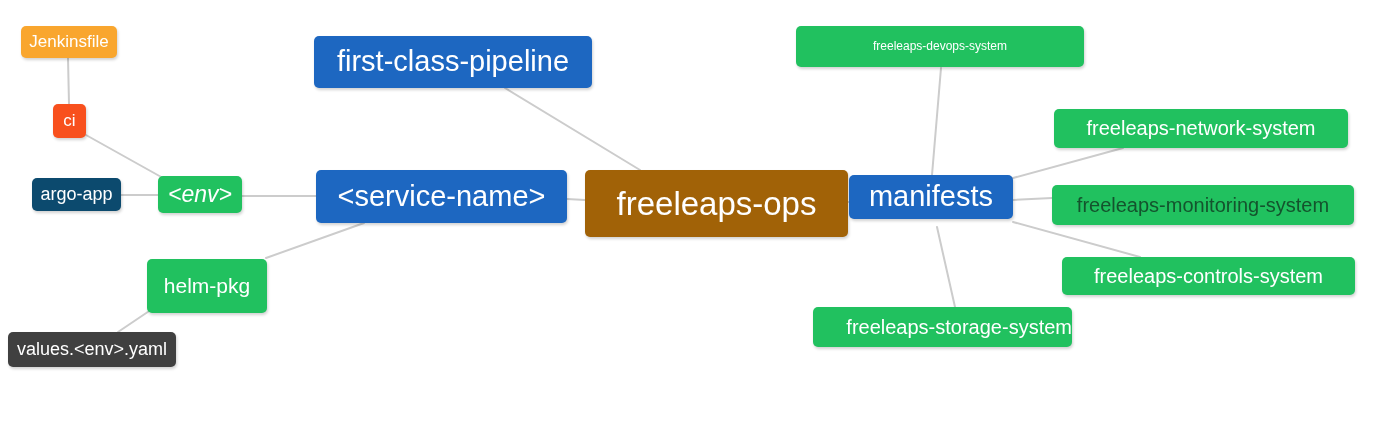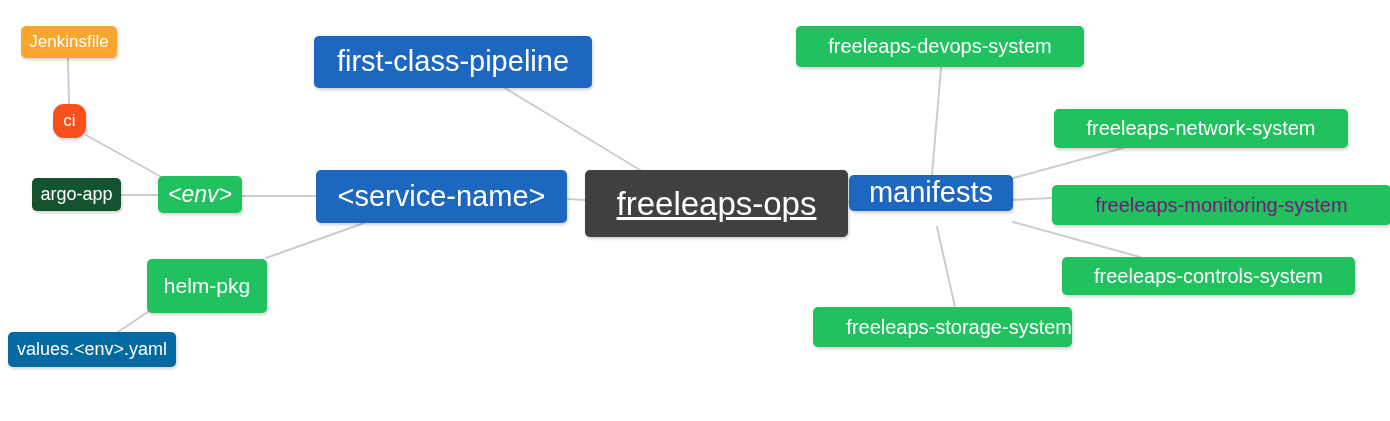--- a/index.html
+++ b/index.html
@@ -77,7 +77,7 @@
       <div class="node" style="left: 314px; top: 36px; width: 278px; height: 52px; background: rgb(29, 103, 193); font-size: 29px; color: rgb(255, 255, 255);">
         <span class="node-label">first-class-pipeline</span>
       </div>
-      <div class="node" style="left: 796px; top: 26px; width: 288px; height: 41px; background: rgb(33, 193, 95); font-size: 20px; color: rgb(255, 255, 255);">
+      <div class="node" style="left: 796px; top: 26px; width: 288px; height: 41px; background: rgb(33, 193, 95); font-size: 12px; color: rgb(255, 255, 255);">
         <span class="node-label">freeleaps-devops-system</span>
       </div>
       <div class="node" style="left: 53px; top: 104px; width: 33px; height: 34px; background: rgb(248, 80, 29); font-size: 17px; color: rgb(255, 255, 255); border-radius: 11px;">

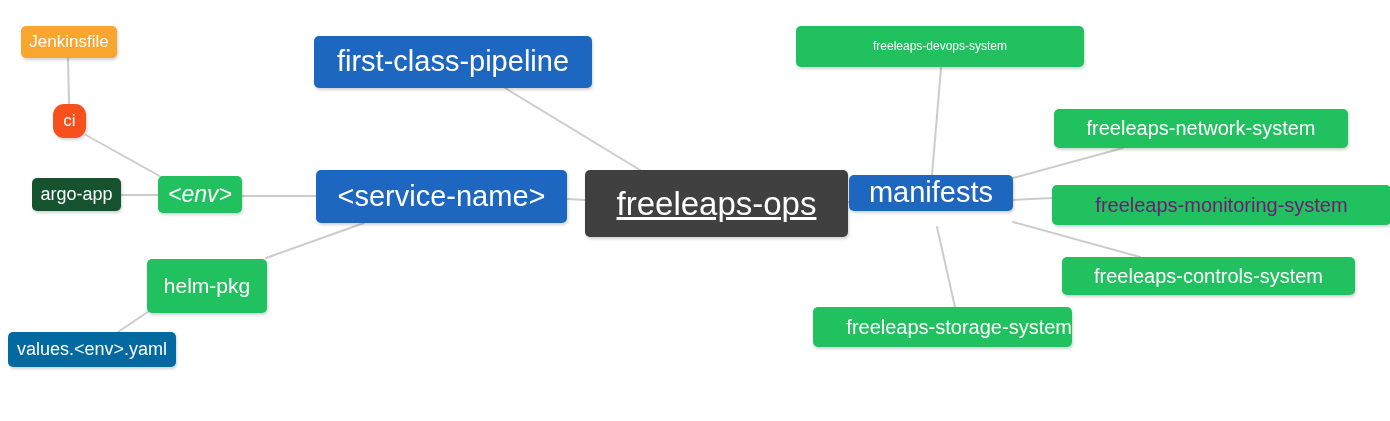--- a/index.html
+++ b/index.html
@@ -80,7 +80,7 @@
       <div class="node" style="left: 796px; top: 26px; width: 288px; height: 41px; background: rgb(33, 193, 95); font-size: 12px; color: rgb(255, 255, 255);">
         <span class="node-label">freeleaps-devops-system</span>
       </div>
-      <div class="node" style="left: 53px; top: 104px; width: 33px; height: 34px; background: rgb(248, 80, 29); font-size: 17px; color: rgb(255, 255, 255); border-radius: 11px;">
+      <div class="node" style="left: 53px; top: 104px; width: 33px; height: 34px; background: rgb(248, 80, 29); font-size: 17px; color: rgb(255, 255, 255);">
         <span class="node-label">ci</span>
       </div>
       <div class="node" style="left: 1054px; top: 109px; width: 294px; height: 39px; background: rgb(33, 193, 95); font-size: 20px; color: rgb(255, 255, 255);">

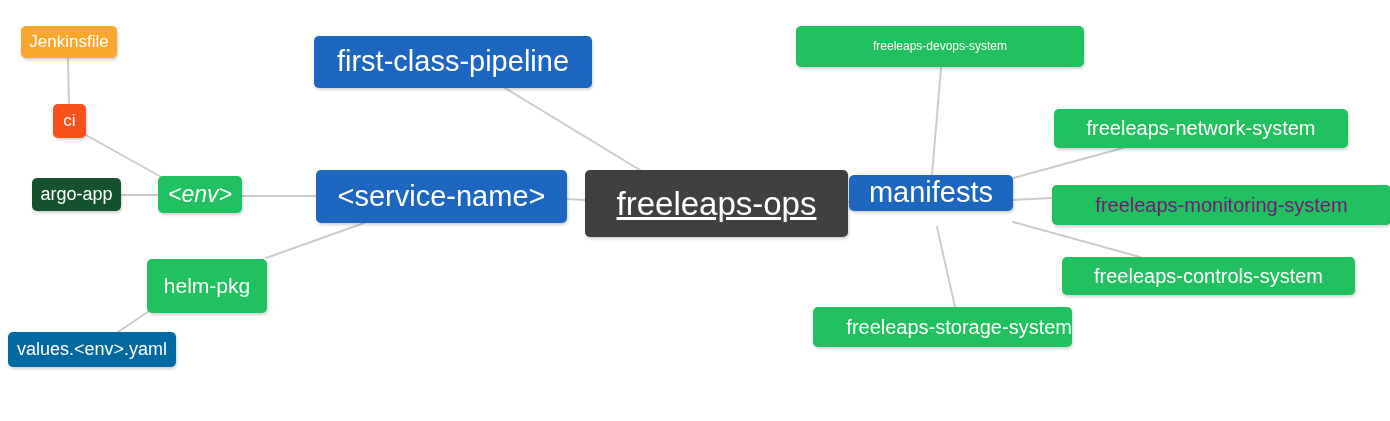--- a/index.html
+++ b/index.html
@@ -86,7 +86,7 @@
       <div class="node" style="left: 1054px; top: 109px; width: 294px; height: 39px; background: rgb(33, 193, 95); font-size: 20px; color: rgb(255, 255, 255);">
         <span class="node-label">freeleaps-network-system</span>
       </div>
-      <div class="node" style="left: 32px; top: 178px; width: 89px; height: 33px; background: #14532d; font-size: 18px; color: rgb(255, 255, 255);">
+      <div class="node" style="left: 32px; top: 178px; width: 89px; height: 33px; background: #0c4a6e; font-size: 18px; color: rgb(255, 255, 255);">
         <span class="node-label">argo-app</span>
       </div>
       <div class="node" style="left: 158px; top: 176px; width: 84px; height: 37px; background: rgb(33, 193, 95); font-size: 23px; color: rgb(255, 255, 255); font-style: italic;">

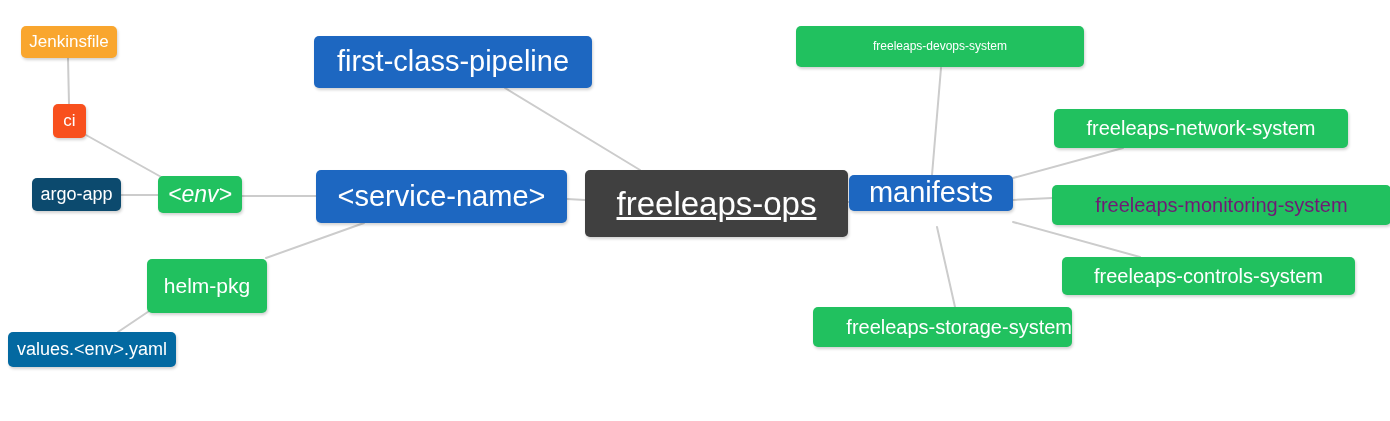--- a/index.html
+++ b/index.html
@@ -95,7 +95,7 @@
       <div class="node" style="left: 316px; top: 170px; width: 251px; height: 53px; background: rgb(29, 103, 193); font-size: 29px; color: rgb(255, 255, 255);">
         <span class="node-label">&lt;service-name&gt;</span>
       </div>
-      <div class="node" style="left: 585px; top: 170px; width: 263px; height: 67px; background: #404040; font-size: 33px; color: rgb(255, 255, 255); text-decoration: underline;">
+      <div class="node" style="left: 585px; top: 170px; width: 263px; height: 67px; background: #a16207; font-size: 33px; color: rgb(255, 255, 255);">
         <span class="node-label">freeleaps-ops</span>
       </div>
       <div class="node" style="left: 849px; top: 175px; width: 164px; height: 36px; background: rgb(29, 103, 193); font-size: 29px; color: rgb(255, 255, 255);">

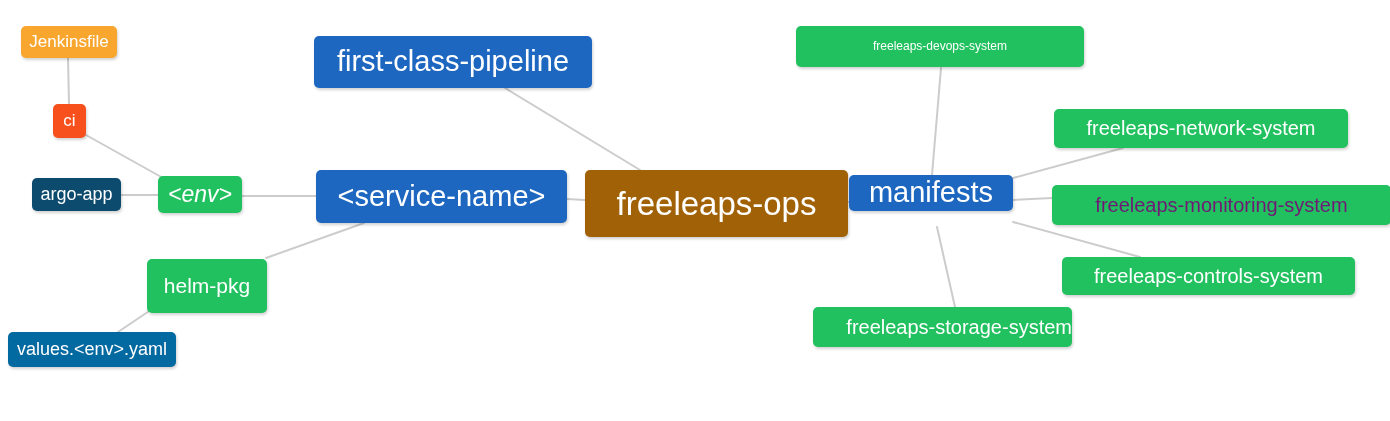--- a/index.html
+++ b/index.html
@@ -98,7 +98,7 @@
       <div class="node" style="left: 585px; top: 170px; width: 263px; height: 67px; background: #a16207; font-size: 33px; color: rgb(255, 255, 255);">
         <span class="node-label">freeleaps-ops</span>
       </div>
-      <div class="node" style="left: 849px; top: 175px; width: 164px; height: 36px; background: rgb(29, 103, 193); font-size: 29px; color: rgb(255, 255, 255);">
+      <div class="node" style="left: 849px; top: 175px; width: 164px; height: 44px; background: rgb(29, 103, 193); font-size: 29px; color: rgb(255, 255, 255);">
         <span class="node-label">manifests</span>
       </div>
       <div class="node" style="left: 1052px; top: 185px; width: 339px; height: 40px; background: rgb(33, 193, 95); font-size: 20px; color: #701a75;">

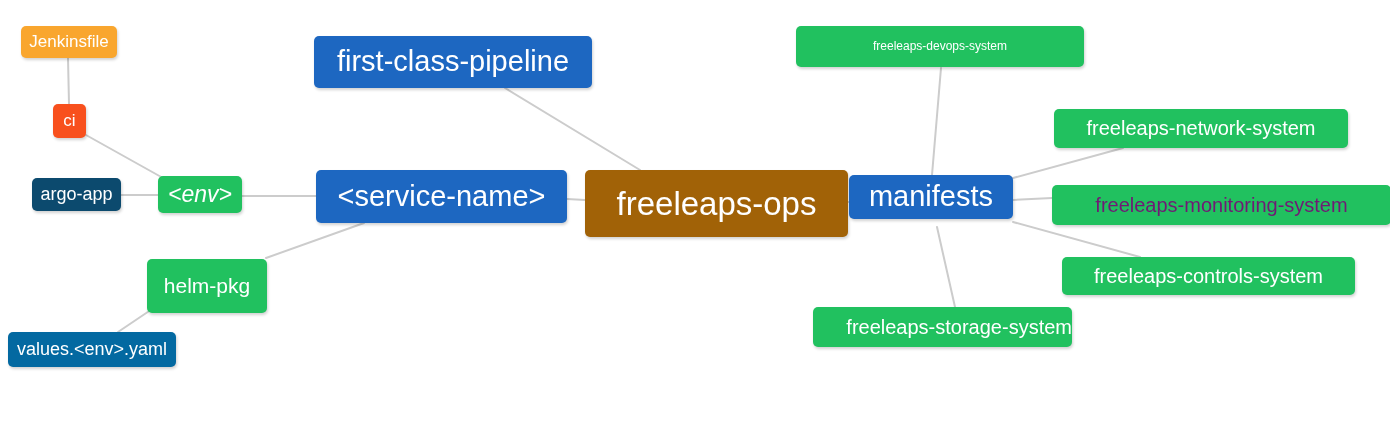--- a/index.html
+++ b/index.html
@@ -101,7 +101,7 @@
       <div class="node" style="left: 849px; top: 175px; width: 164px; height: 44px; background: rgb(29, 103, 193); font-size: 29px; color: rgb(255, 255, 255);">
         <span class="node-label">manifests</span>
       </div>
-      <div class="node" style="left: 1052px; top: 185px; width: 339px; height: 40px; background: rgb(33, 193, 95); font-size: 20px; color: #701a75;">
+      <div class="node" style="left: 1052px; top: 185px; width: 302px; height: 40px; background: rgb(33, 193, 95); font-size: 20px; color: #14532d;">
         <span class="node-label">freeleaps-monitoring-system</span>
       </div>
       <div class="node" style="left: 147px; top: 259px; width: 120px; height: 54px; background: rgb(33, 193, 95); font-size: 21px; color: rgb(255, 255, 255);">

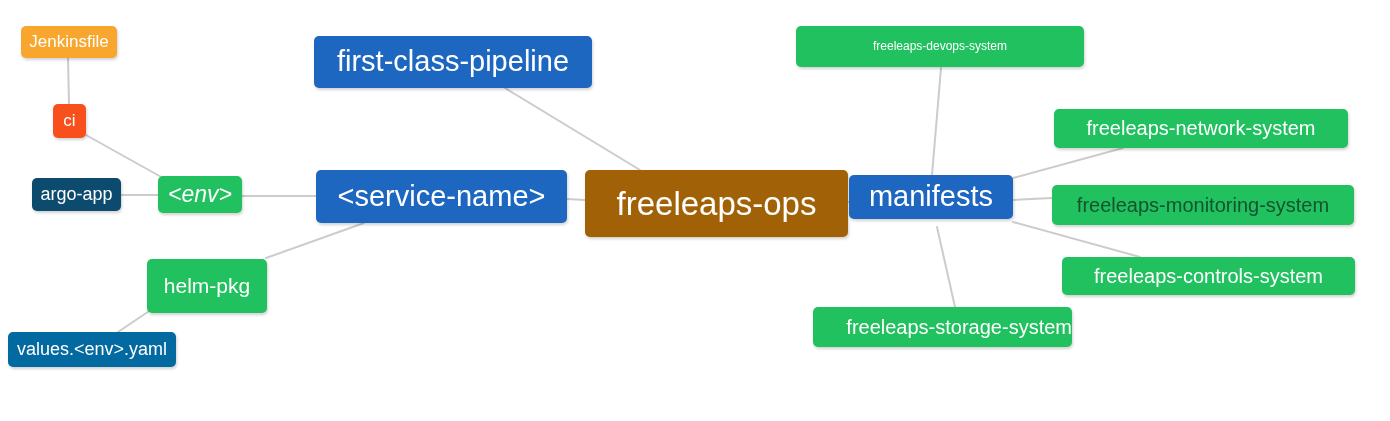--- a/index.html
+++ b/index.html
@@ -113,7 +113,7 @@
       <div class="node" style="left: 813px; top: 307px; width: 259px; height: 40px; background: rgb(33, 193, 95); font-size: 20px; color: rgb(255, 255, 255); justify-content: flex-end;">
         <span class="node-label">freeleaps-storage-system</span>
       </div>
-      <div class="node" style="left: 8px; top: 332px; width: 168px; height: 35px; background: #0369a1; font-size: 18px; color: rgb(255, 255, 255);">
+      <div class="node" style="left: 8px; top: 332px; width: 168px; height: 35px; background: #404040; font-size: 18px; color: rgb(255, 255, 255);">
         <span class="node-label">values.&lt;env&gt;.yaml</span>
       </div>
     </div>

